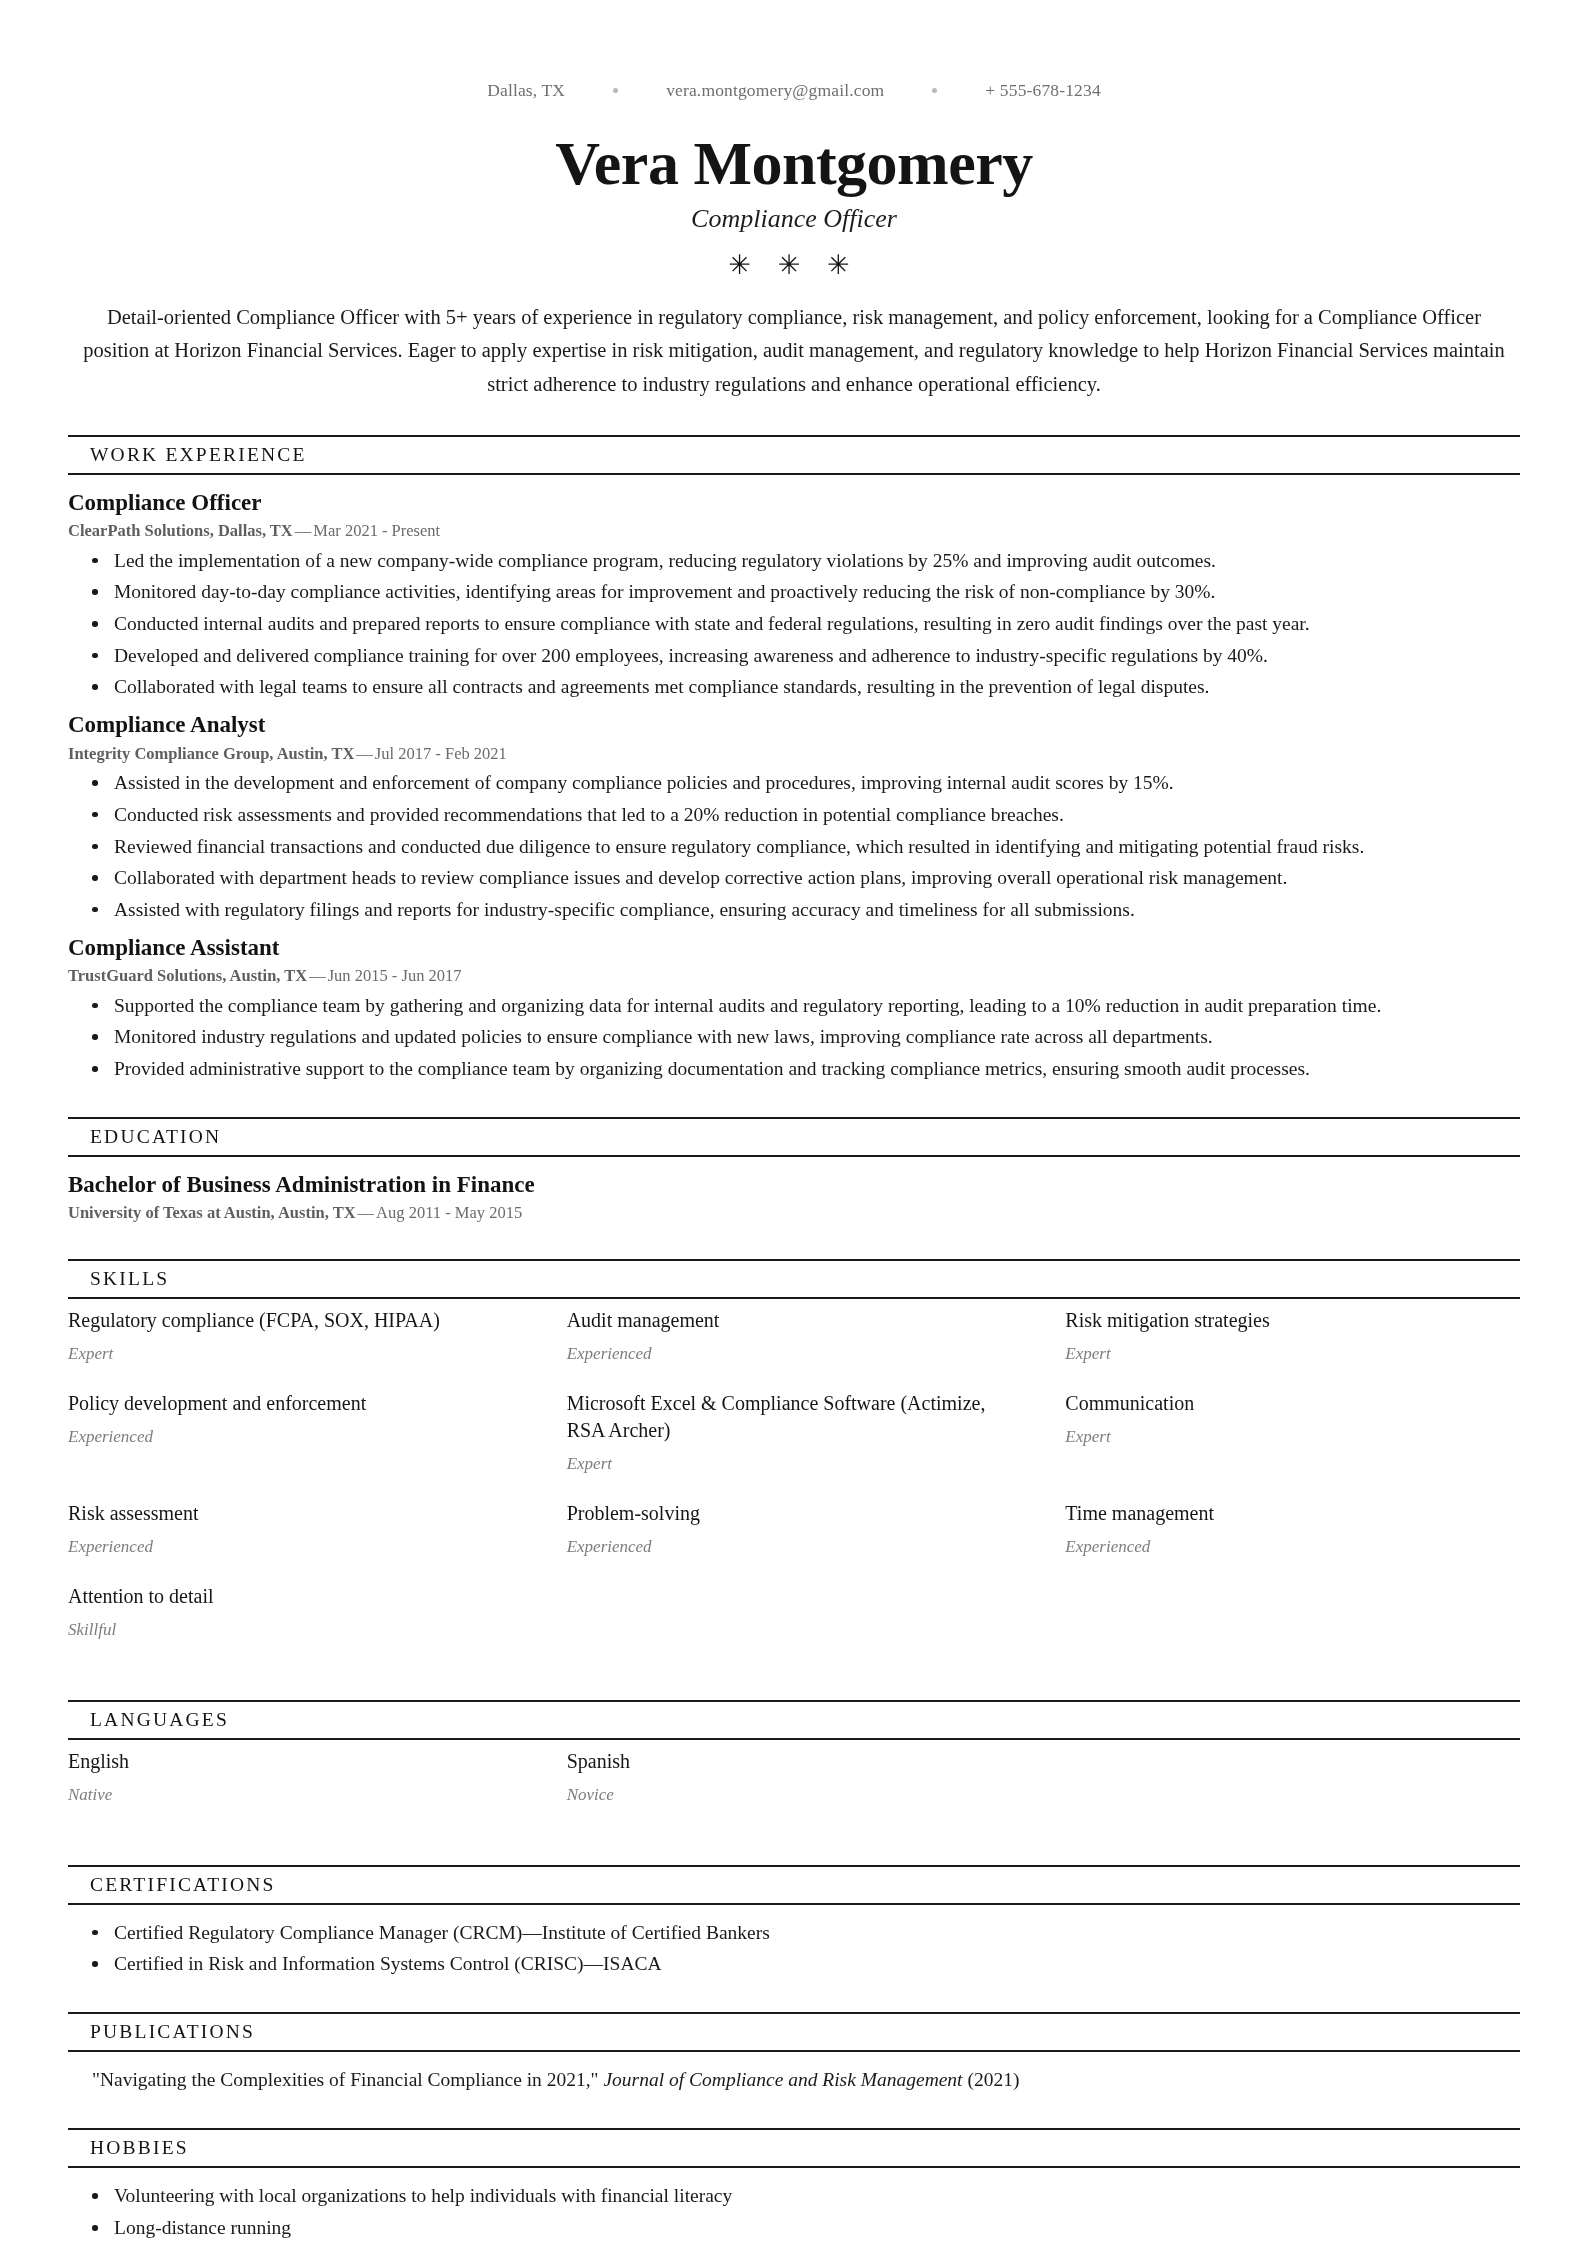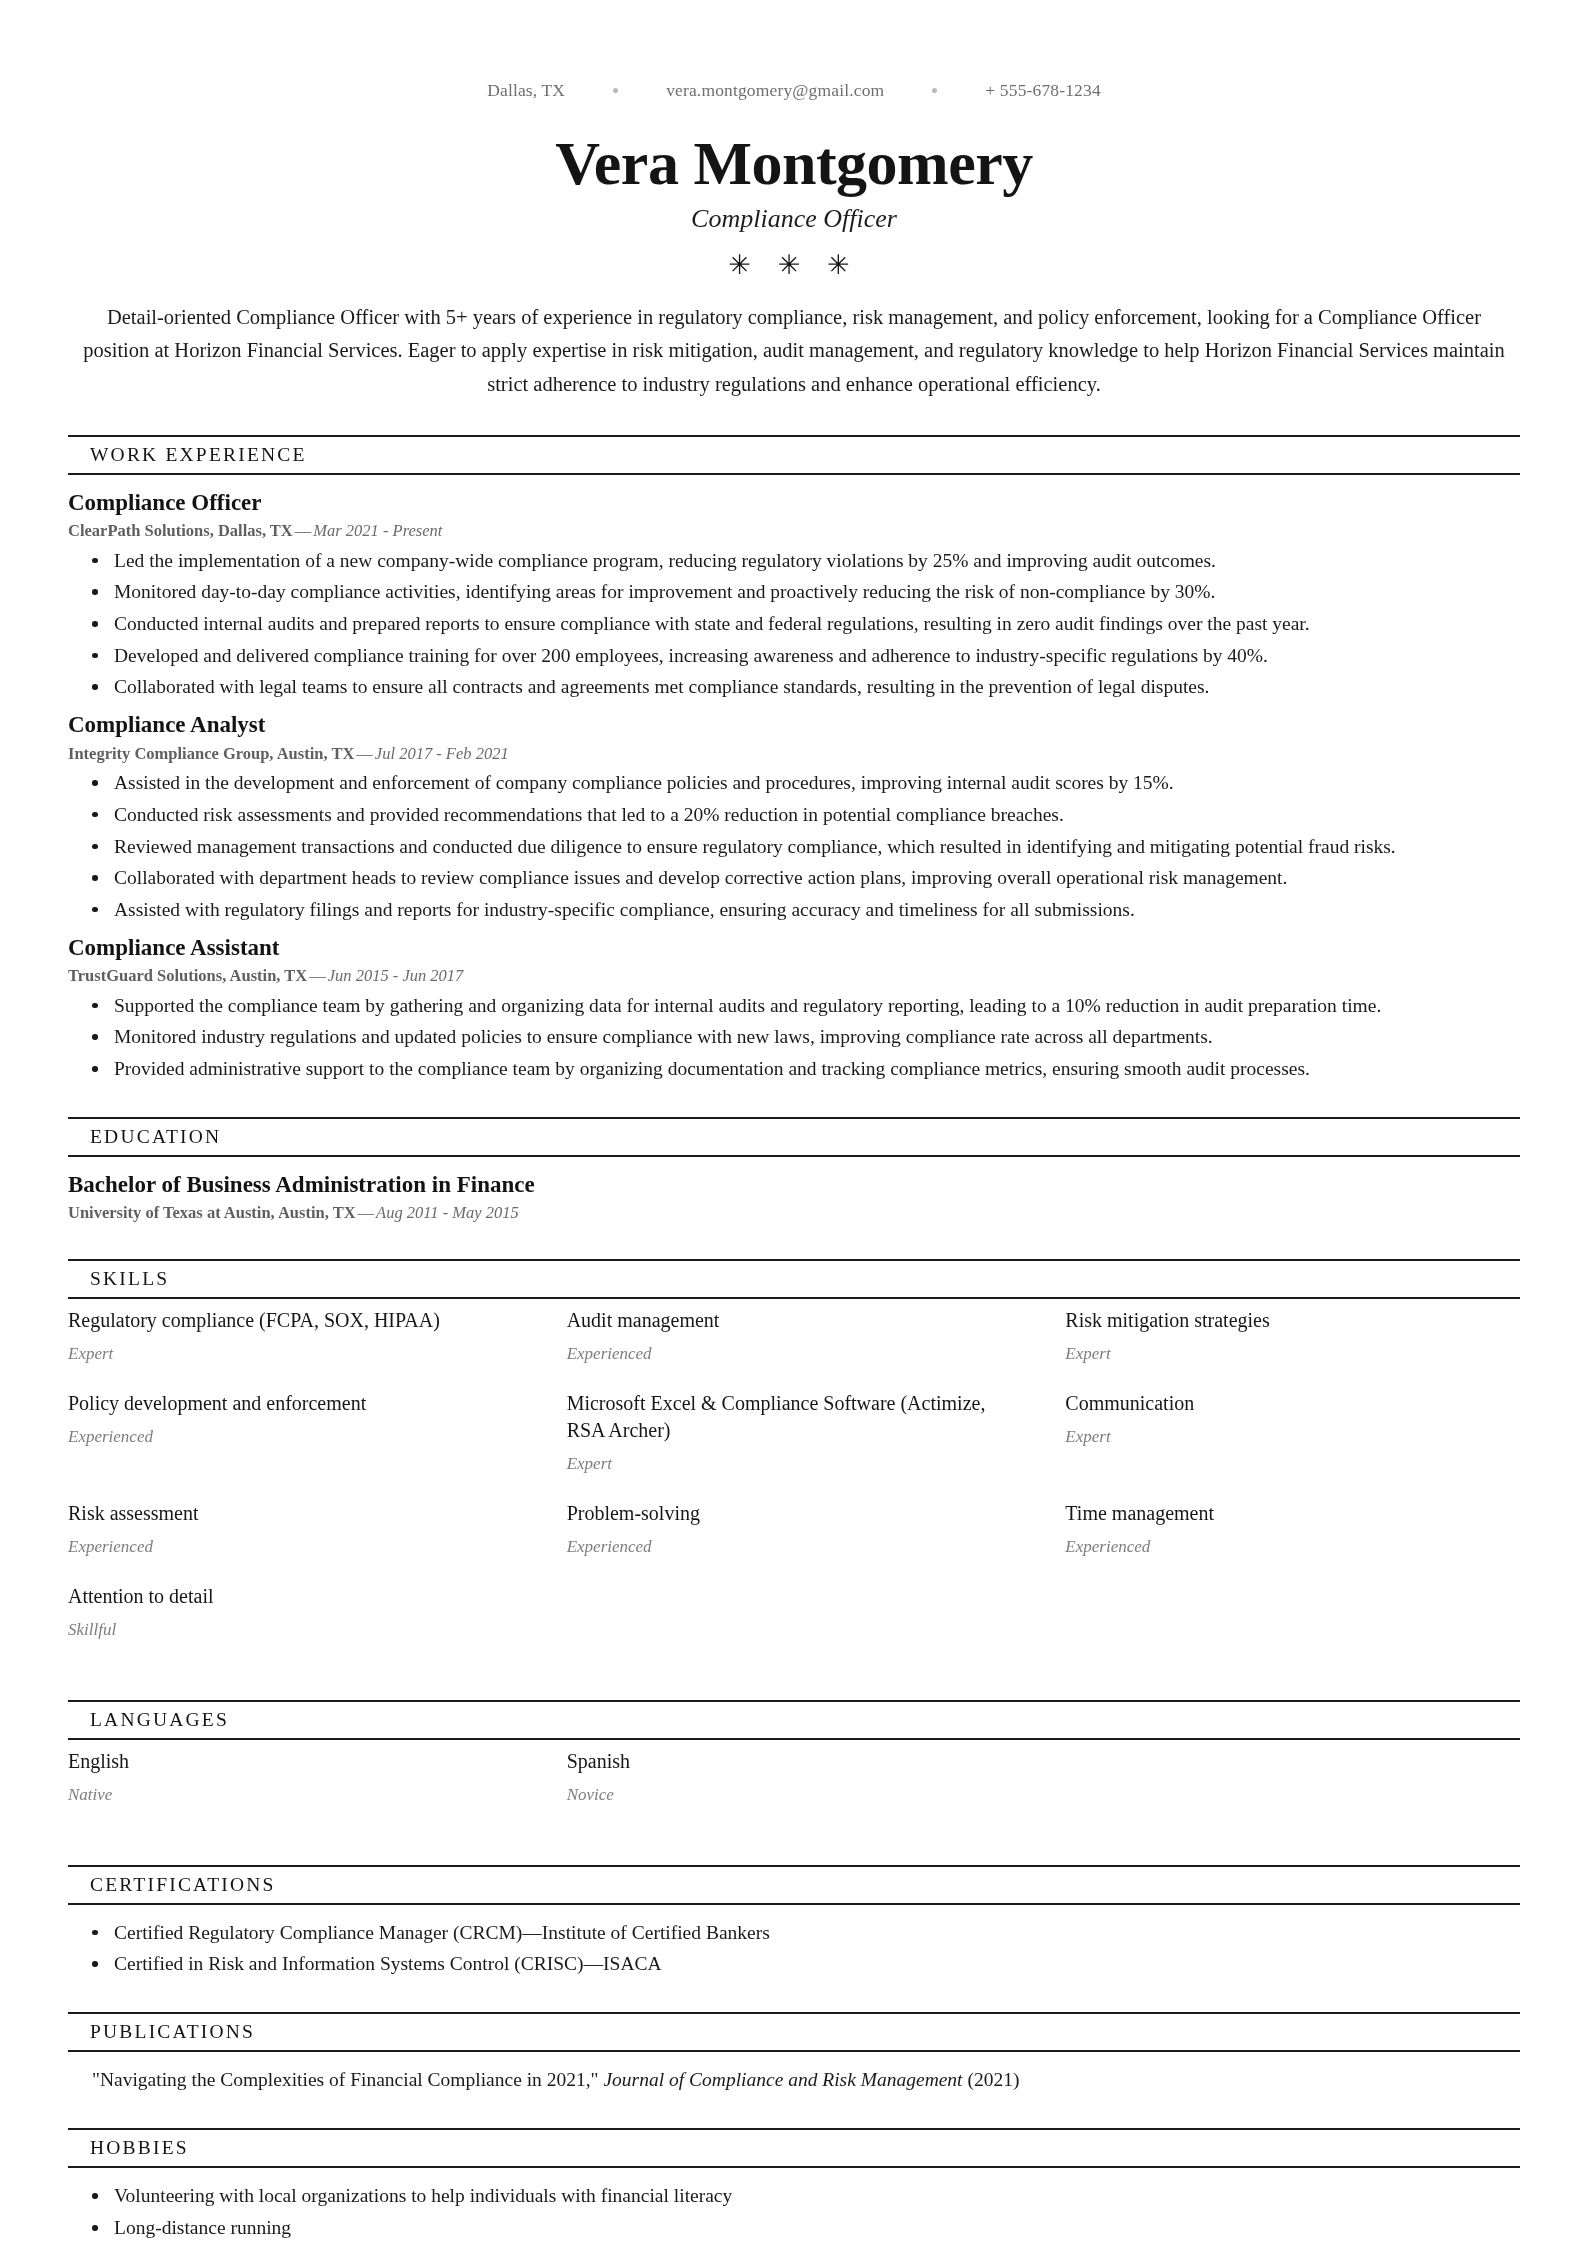--- a/index.html
+++ b/index.html
@@ -106,7 +106,7 @@
   }
   .entry-meta .org { font-weight: 700; color: #5f5f5f; }
   .entry-meta .dash { padding: 0 2px; }
-  .entry-meta .dates { font-style: italic; }
+  .entry-meta .dates { }
 
   ul.bullets {
     list-style: none;

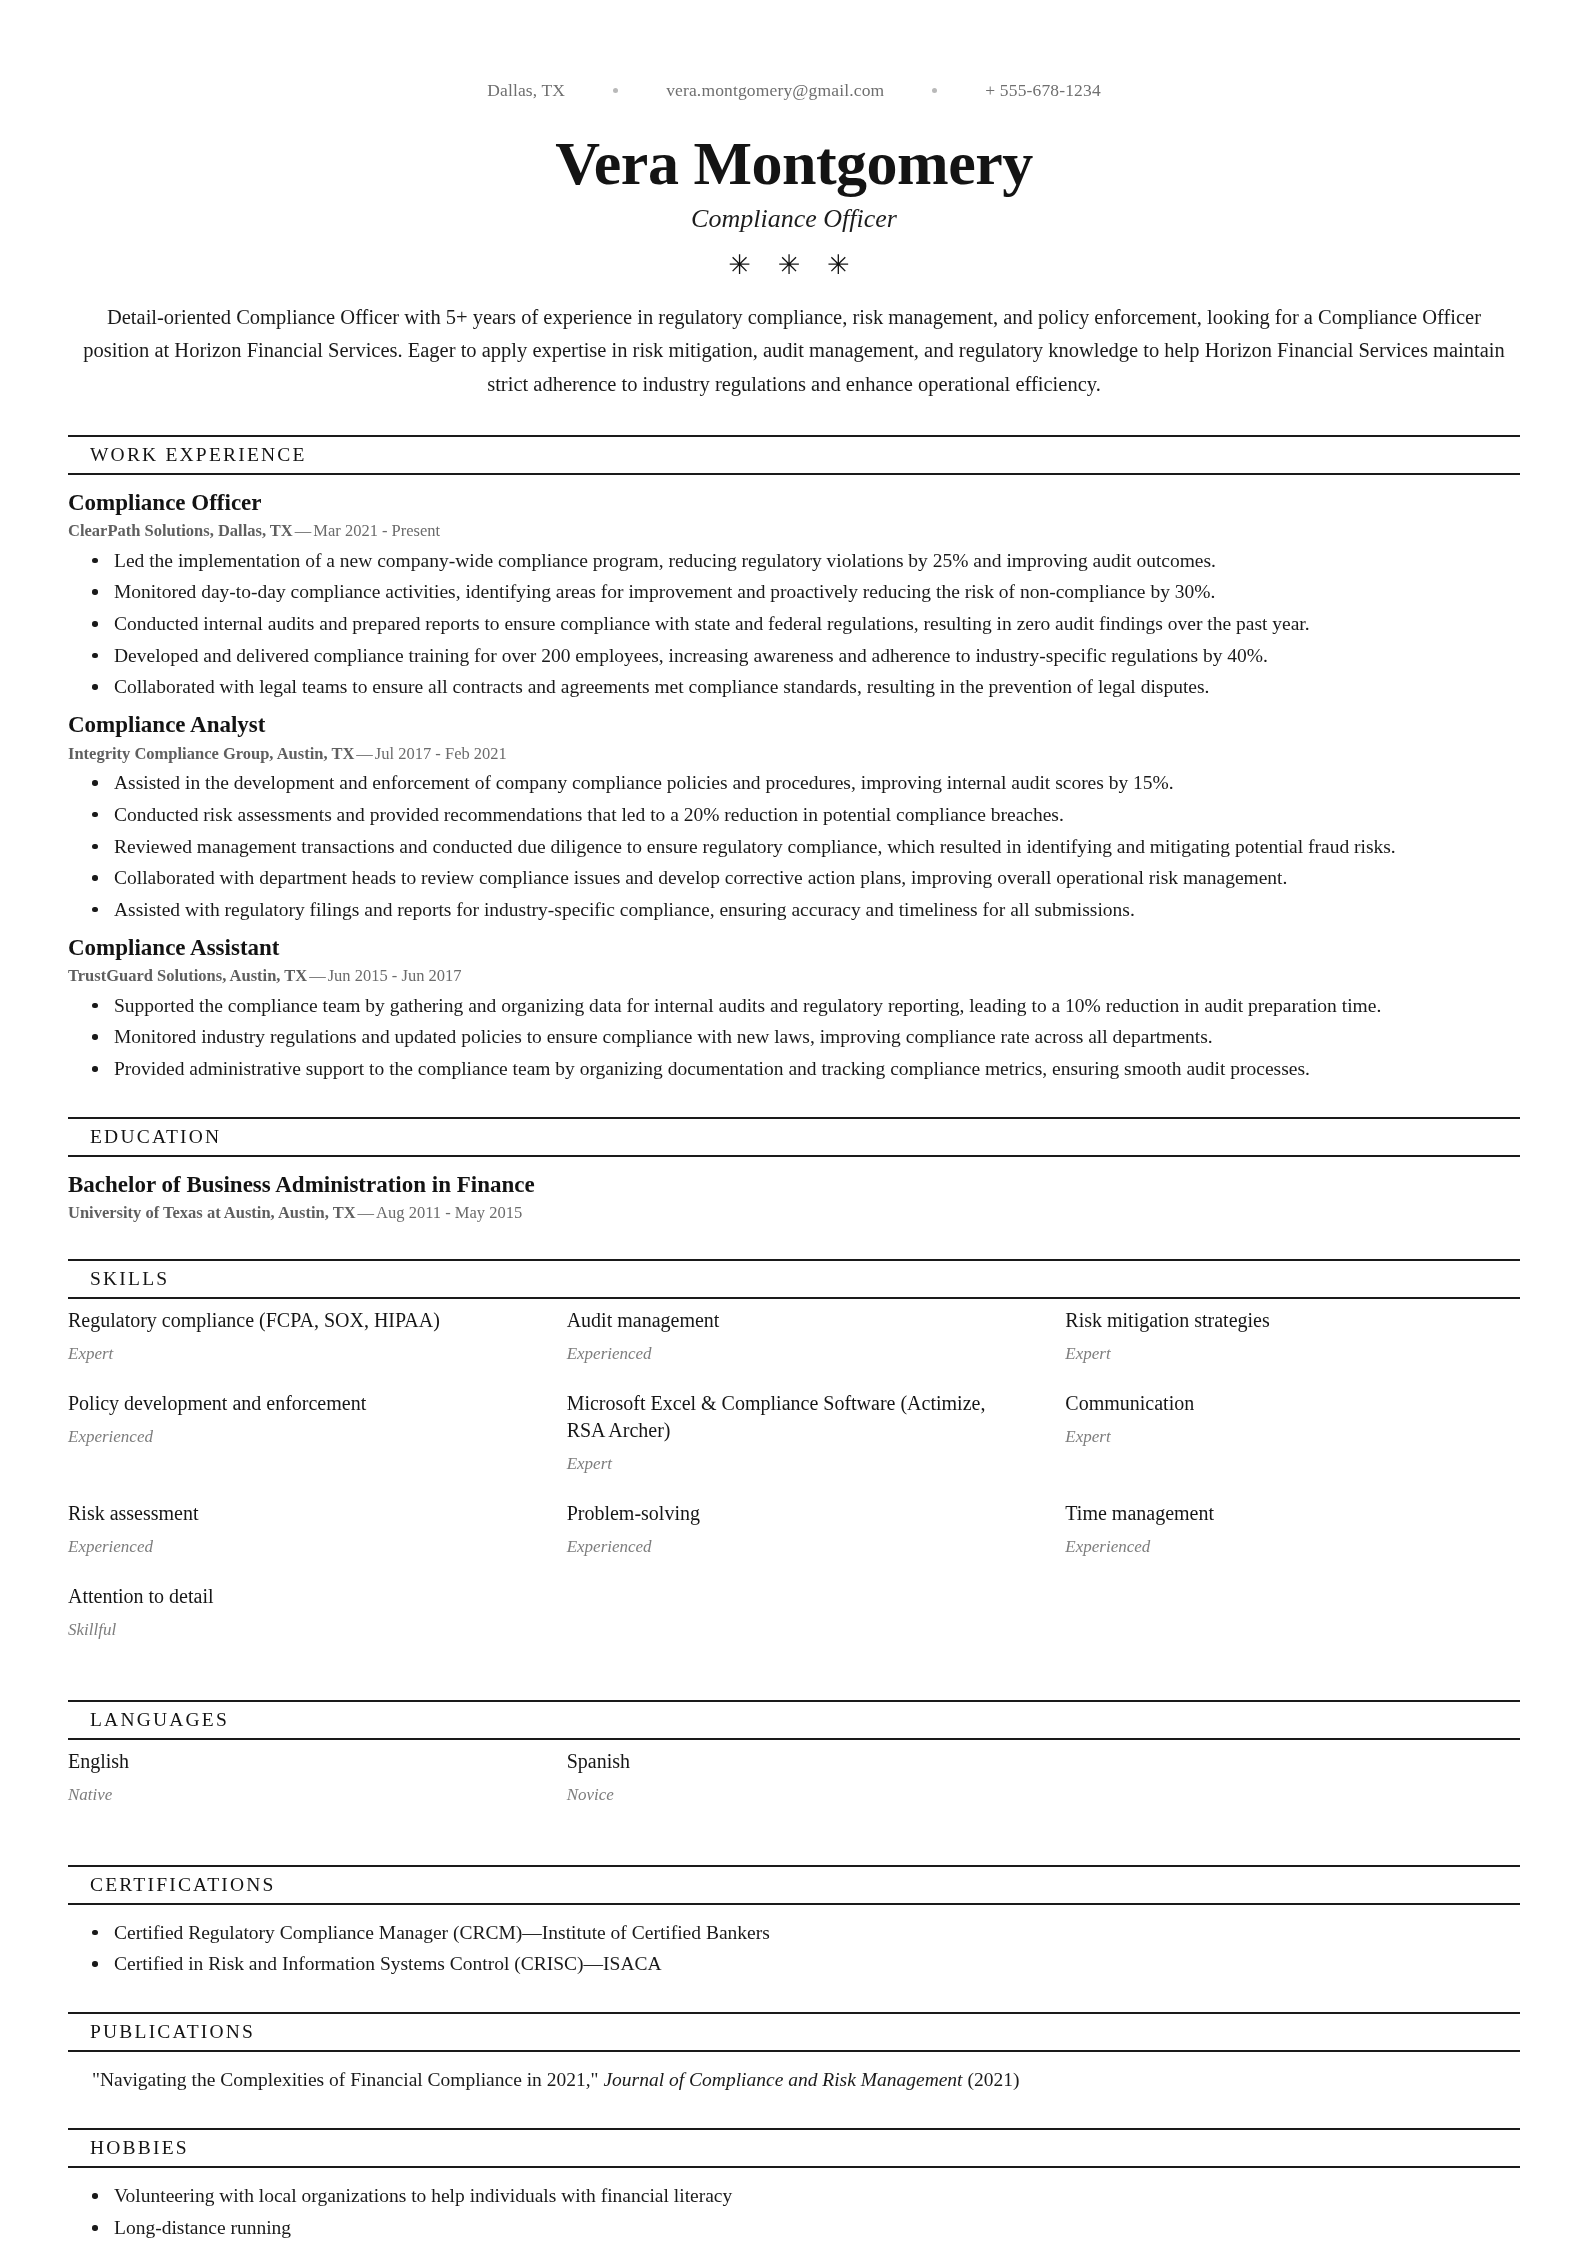--- a/index.html
+++ b/index.html
@@ -210,7 +210,7 @@
         <ul class="bullets">
           <li>Assisted in the development and enforcement of company compliance policies and procedures, improving internal audit scores by 15%.</li>
           <li>Conducted risk assessments and provided recommendations that led to a 20% reduction in potential compliance breaches.</li>
-          <li>Reviewed management transactions and conducted due diligence to ensure regulatory compliance, which resulted in identifying and mitigating potential fraud risks.</li>
+          <li>Reviewed financial transactions and conducted due diligence to ensure regulatory compliance, which resulted in identifying and mitigating potential fraud risks.</li>
           <li>Collaborated with department heads to review compliance issues and develop corrective action plans, improving overall operational risk management.</li>
           <li>Assisted with regulatory filings and reports for industry-specific compliance, ensuring accuracy and timeliness for all submissions.</li>
         </ul>

